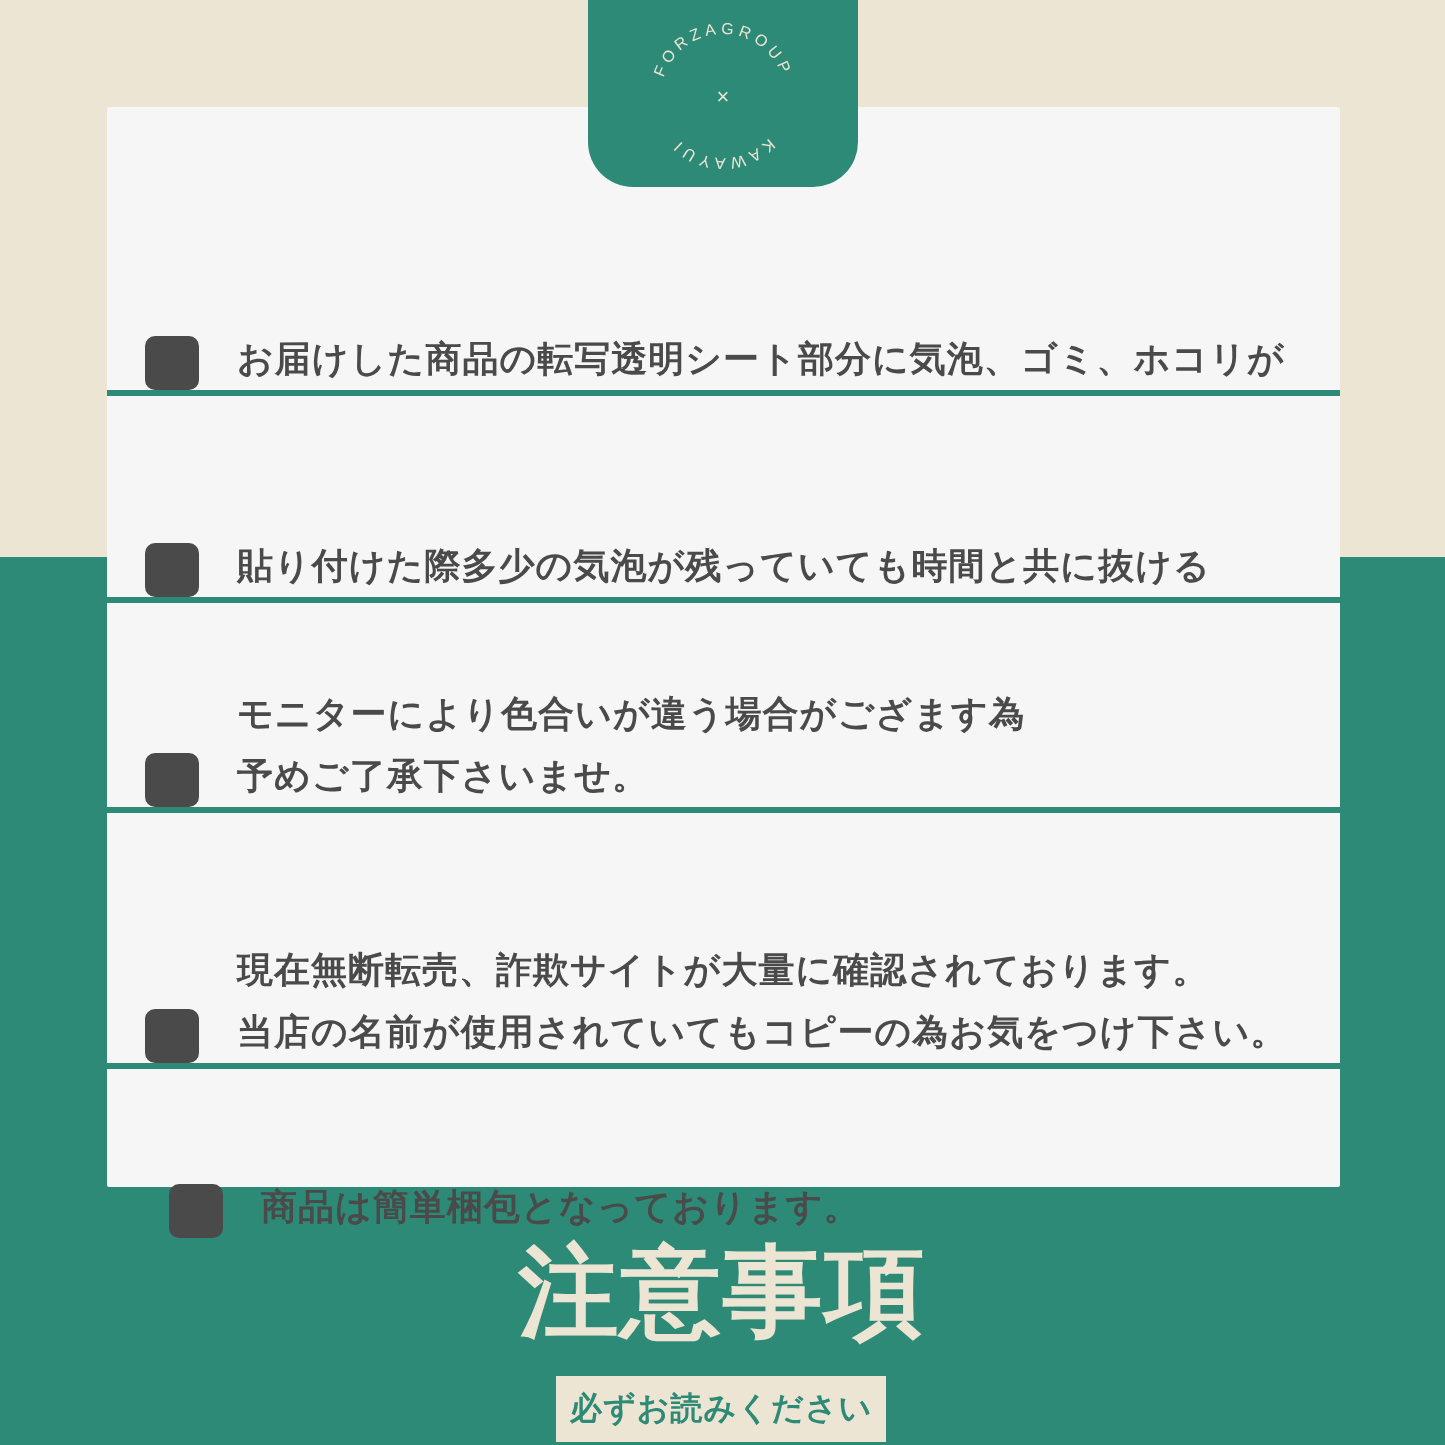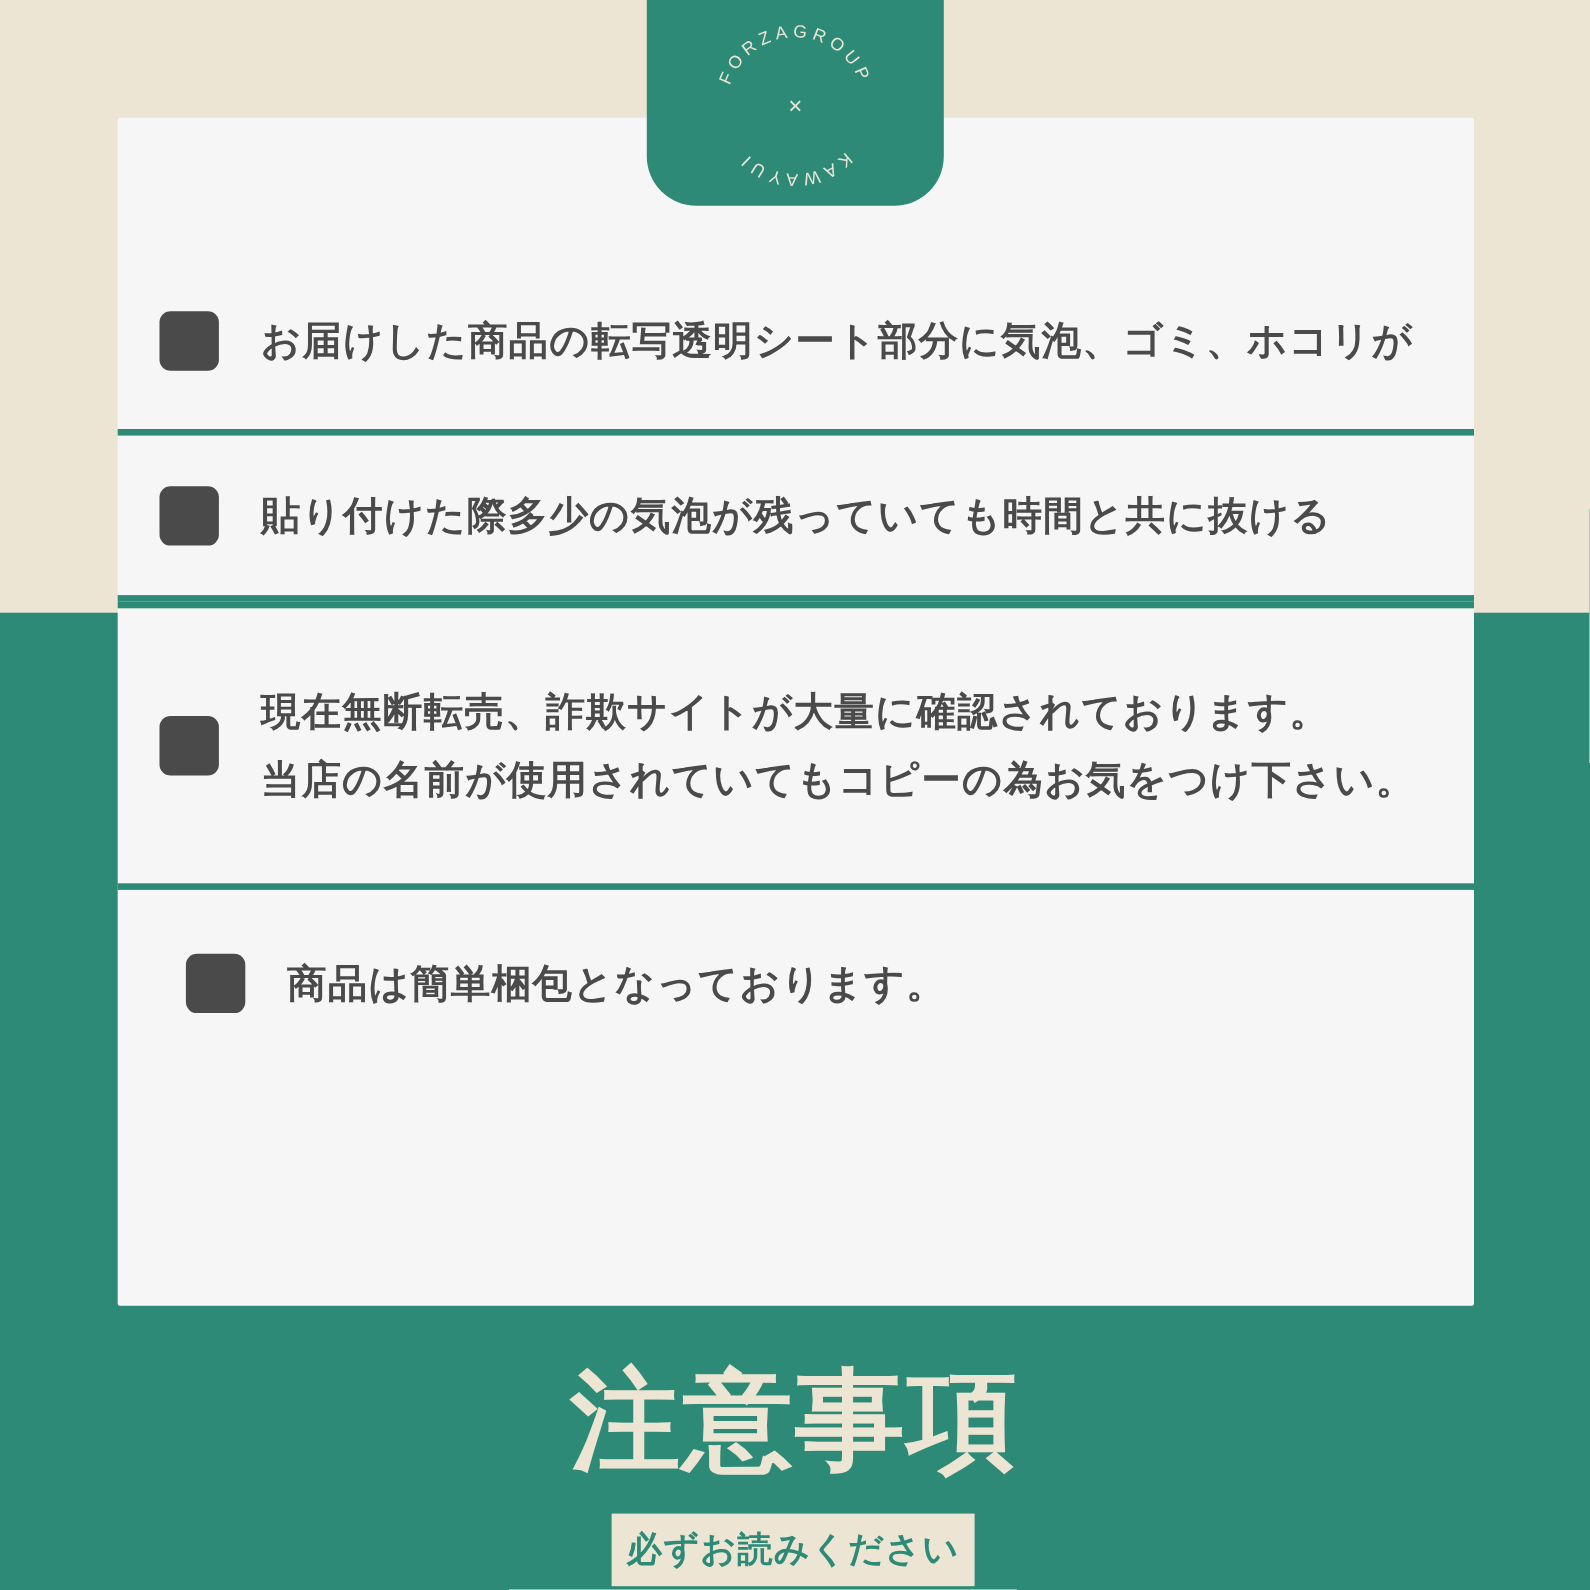--- a/index.html
+++ b/index.html
@@ -17,7 +17,7 @@
     position:absolute;left:107px;top:107px;width:1233px;height:1080px;
     background:var(--card);display:flex;flex-direction:column;border-radius:2px;
   }
-  .row{display:flex;align-items:center;padding-left:38px;flex:none;}
+  .row{display:flex;align-items:flex-end;padding-left:38px;flex:none;}
   .row-1{height:283px;padding-top:123px;}
   .row-2{height:145px;}
   .row-3{height:204px;}

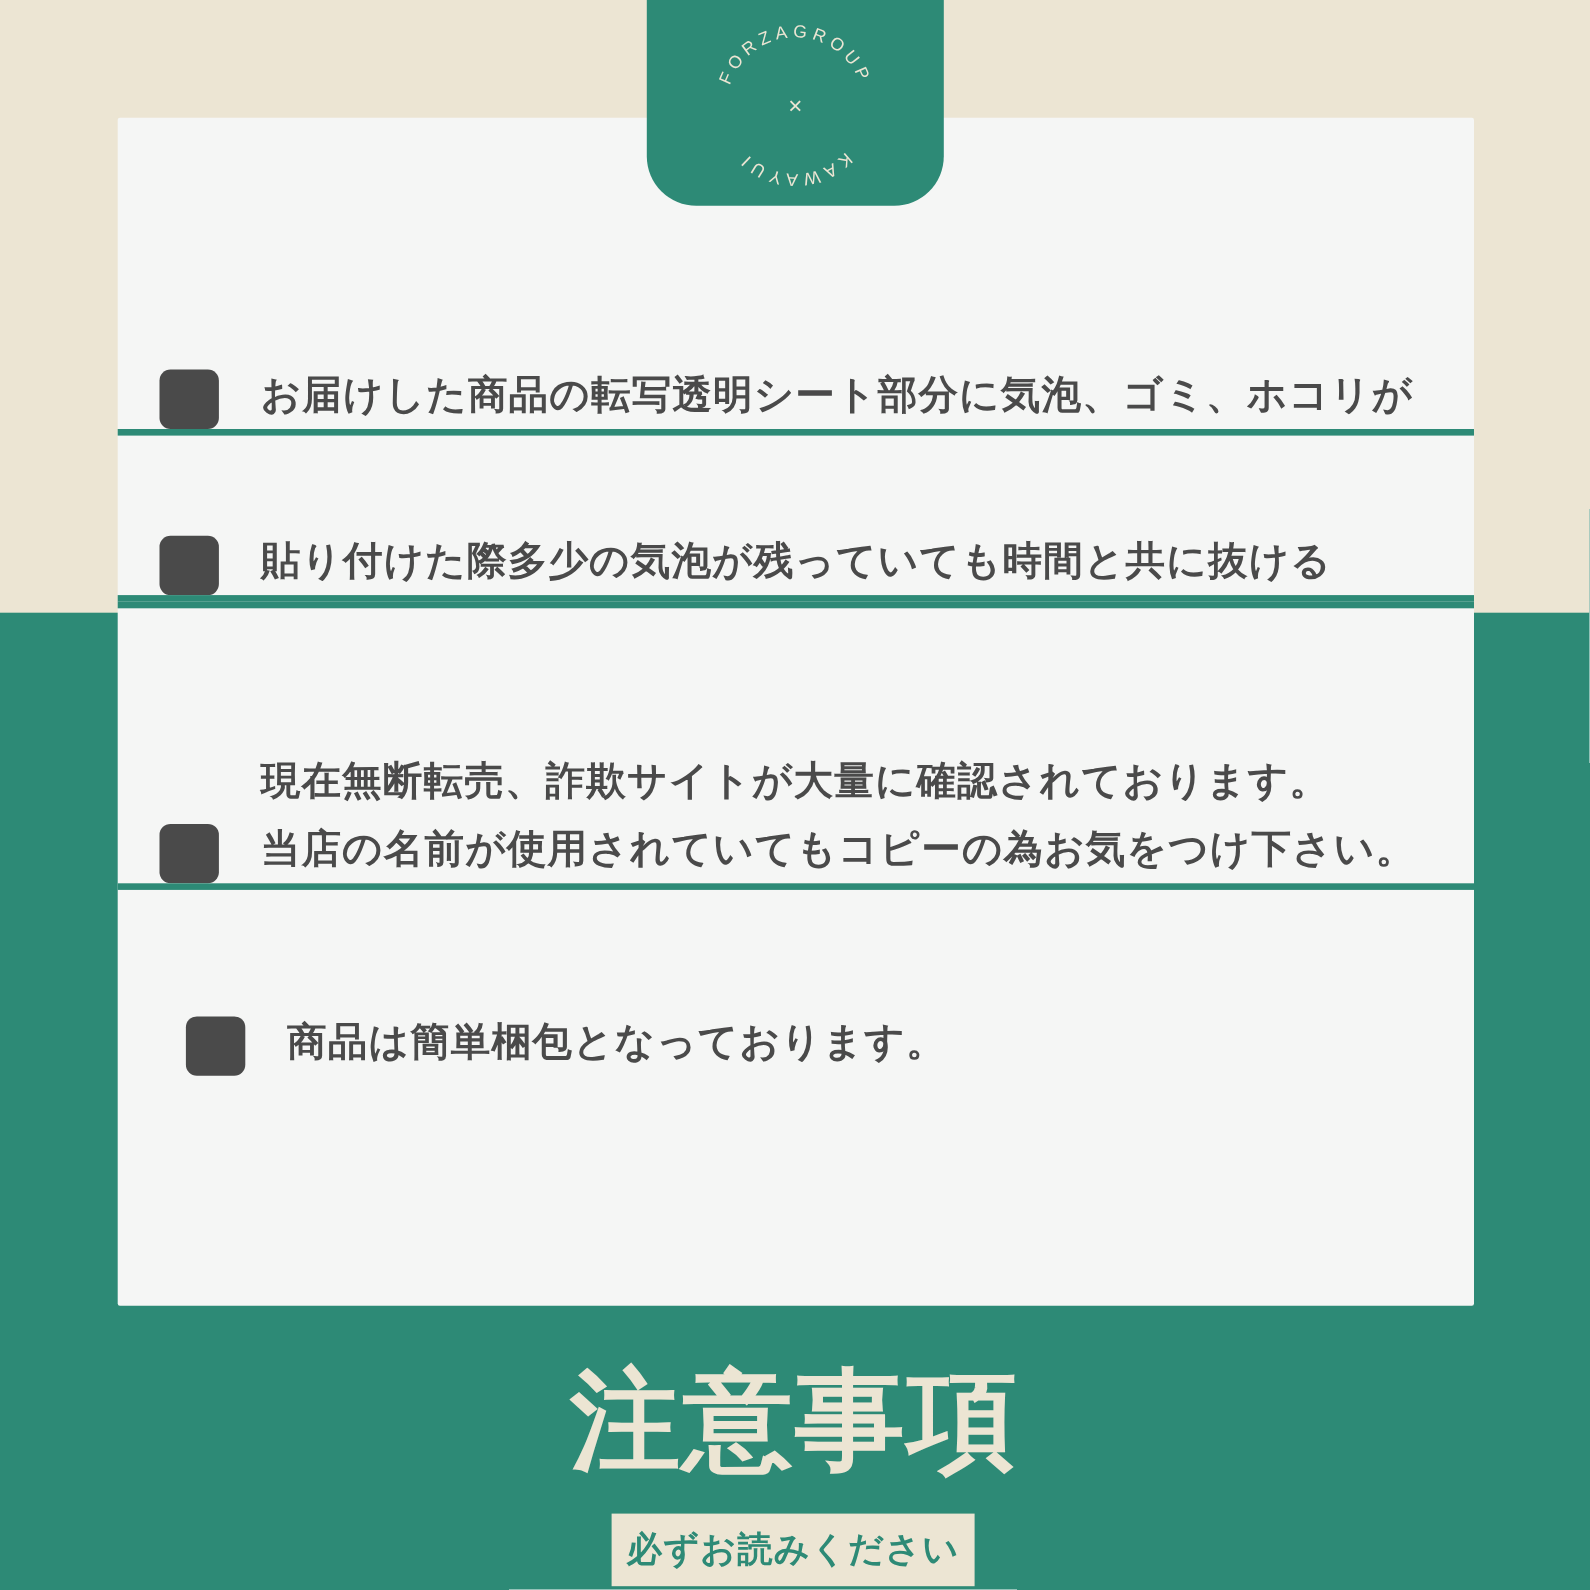--- a/index.html
+++ b/index.html
@@ -19,7 +19,7 @@
   }
   .row{display:flex;align-items:flex-end;padding-left:38px;flex:none;}
   .row-1{height:283px;padding-top:123px;}
-  .row-2{height:145px;}
+  .row-2{height:201px;}
   .row-3{height:204px;}
   .row-4{height:250px;}
   .row-5{height:169px;margin-left:24px;}

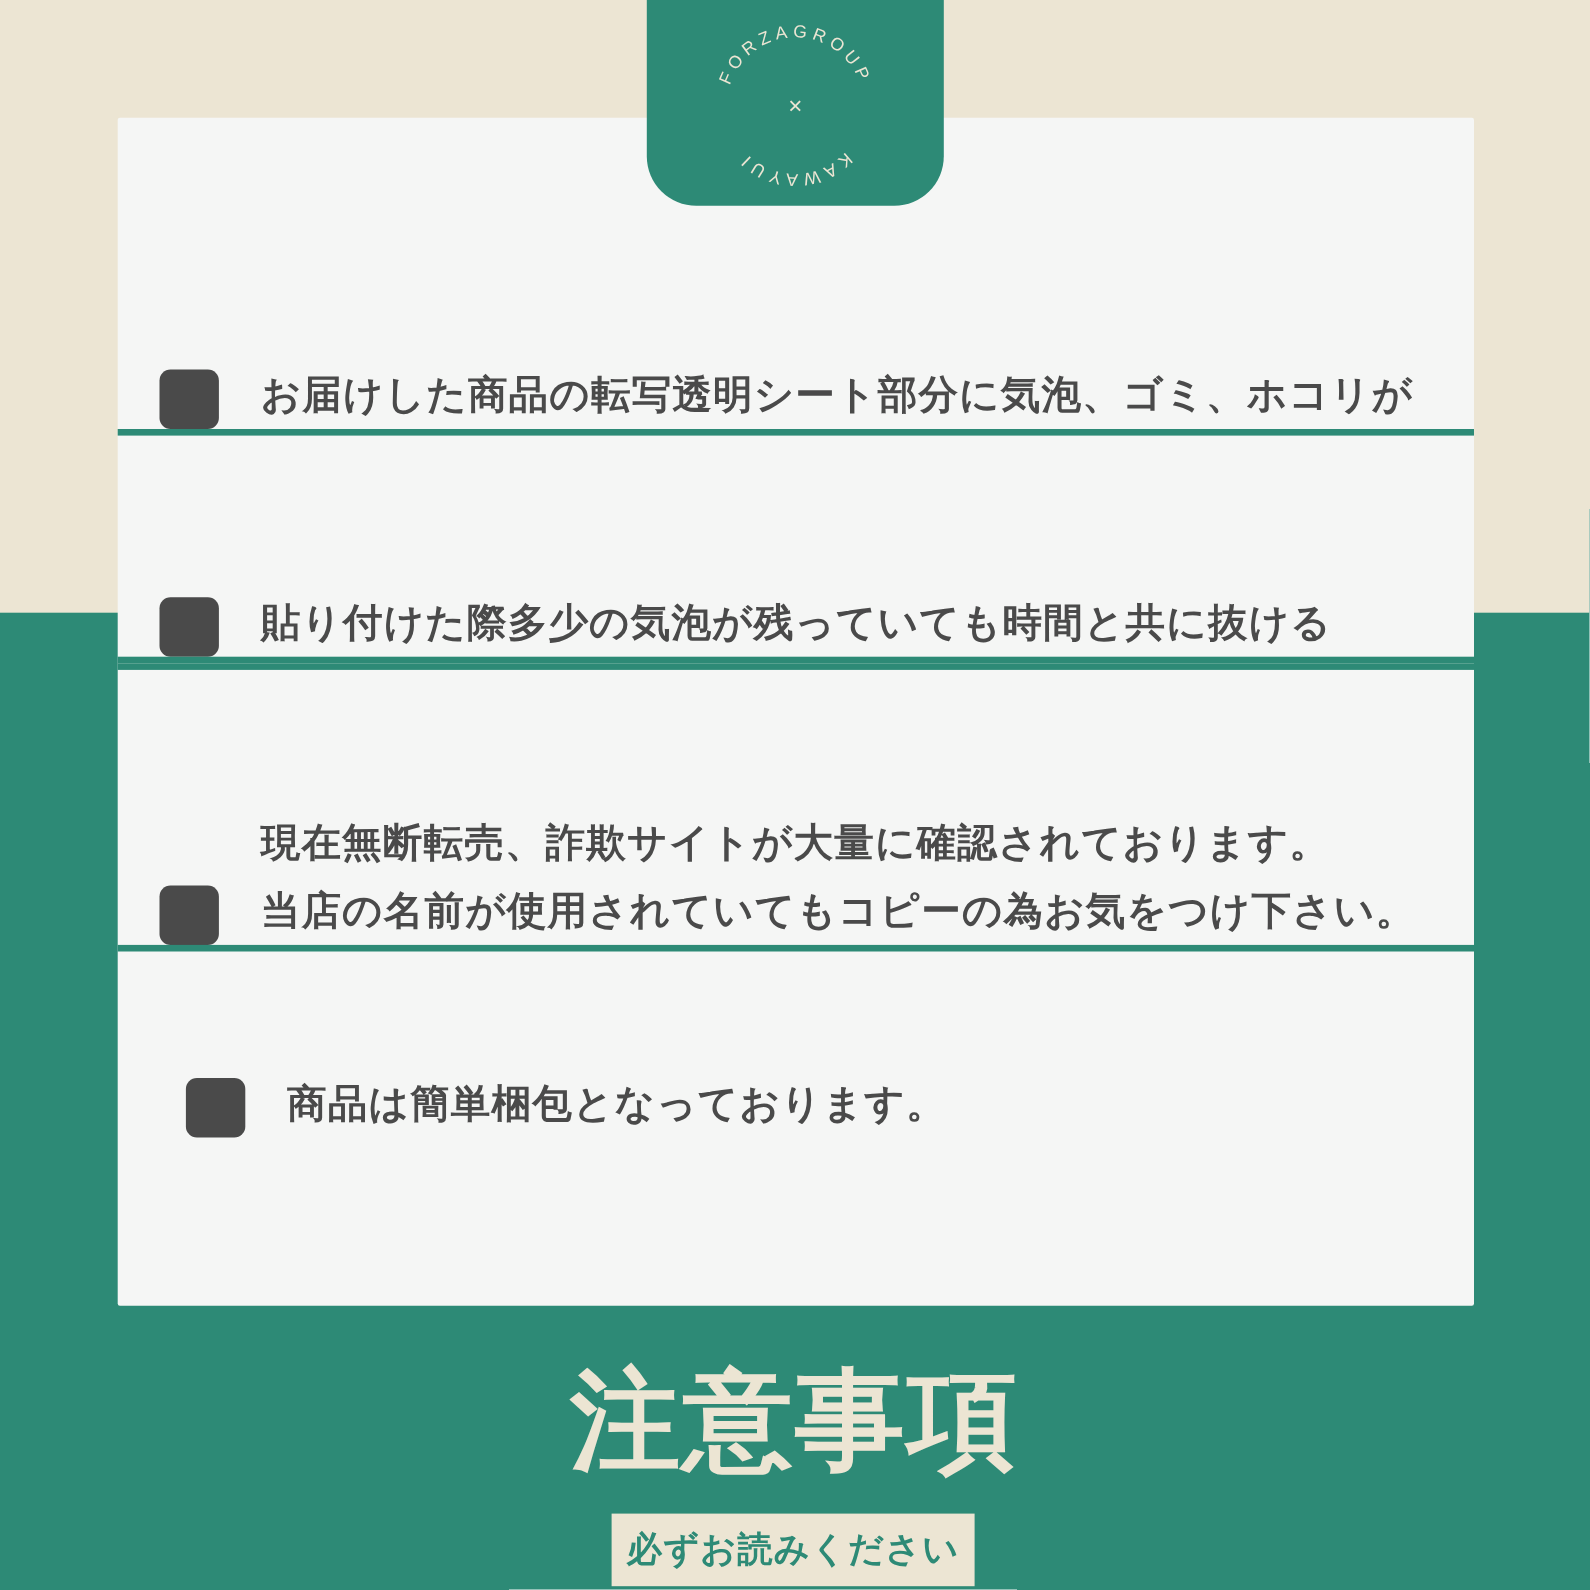--- a/index.html
+++ b/index.html
@@ -72,6 +72,13 @@
       </div>
     </div>
     <div class="divider"></div>
+    <div class="row row-3">
+      <div class="checkbox"></div>
+      <div class="notice-text">
+        <div>モニターにより色合いが違う場合がござます為</div>
+        <div>予めご了承下さいませ。</div>
+      </div>
+    </div>
     <div class="divider"></div>
     <div class="row row-4">
       <div class="checkbox"></div>

